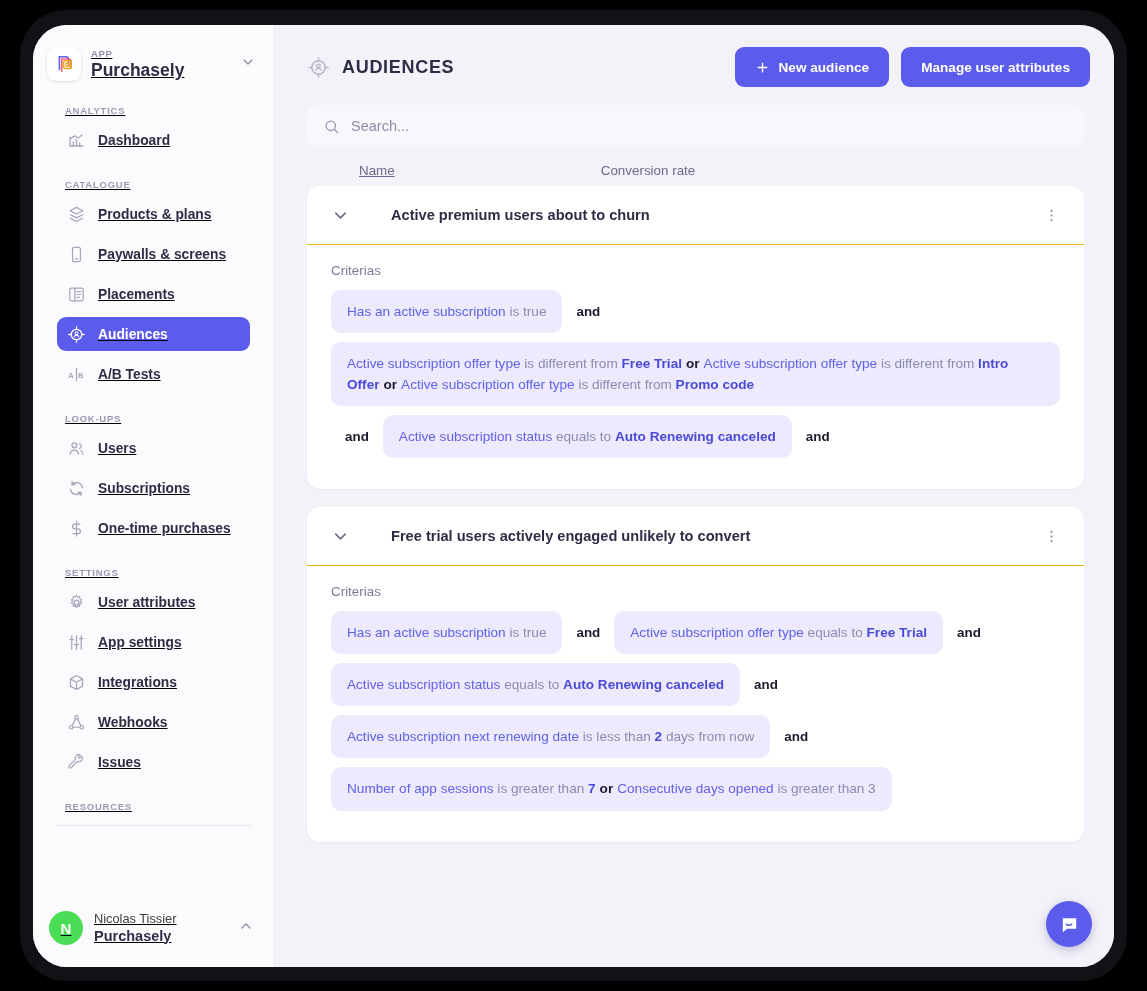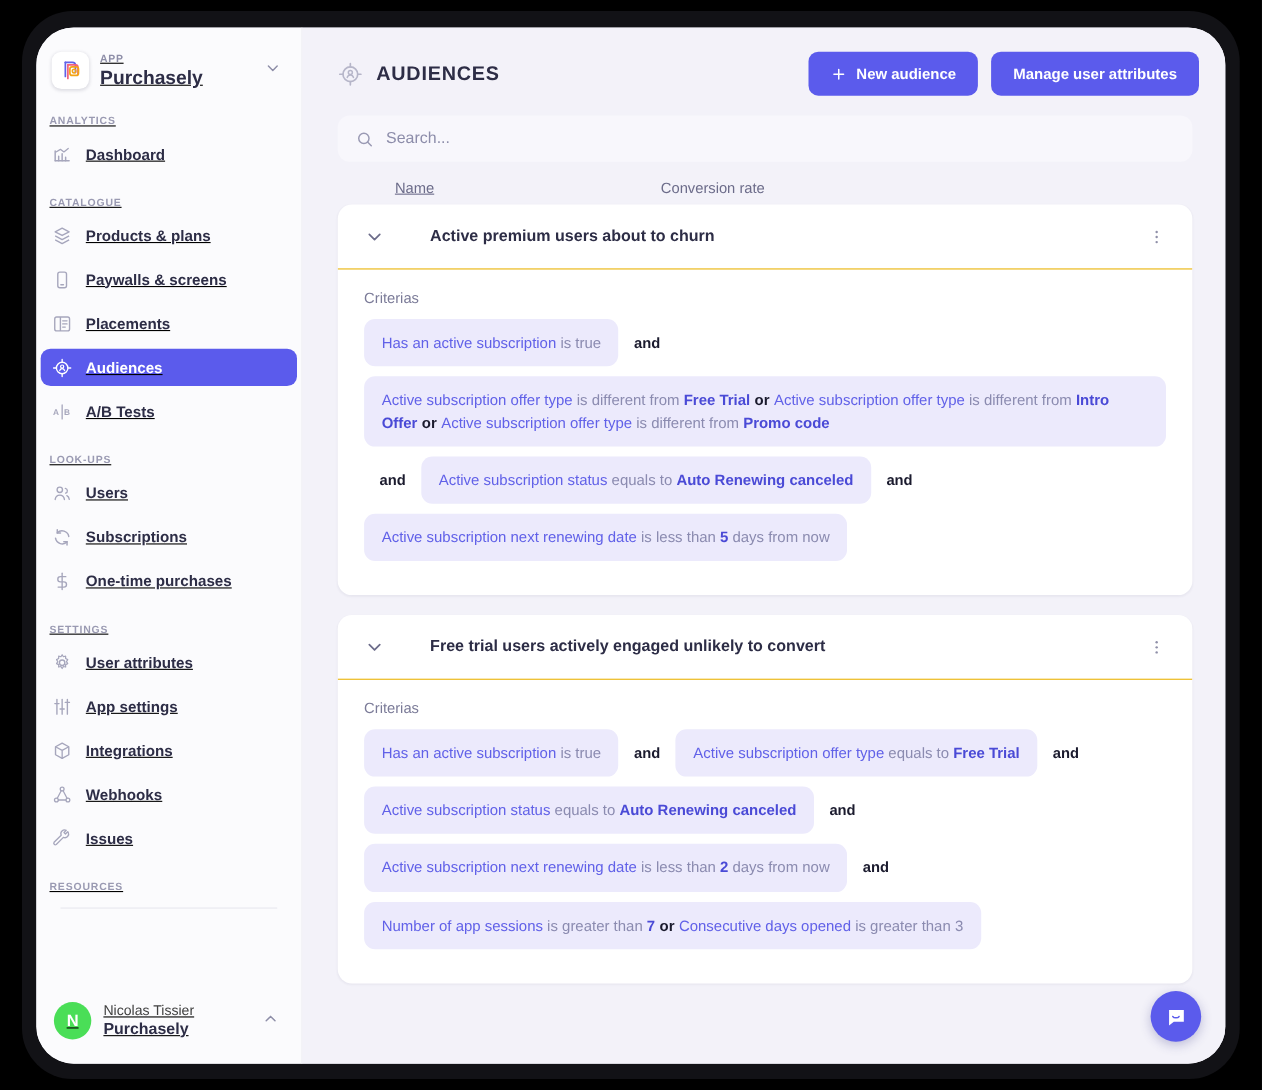--- a/index.html
+++ b/index.html
@@ -70,7 +70,7 @@
   }
   .chev { color: #8e8ea8; flex: 0 0 auto; padding-right: 4px; }
 
-  .nav { padding: 0 4px; margin-top: 8px; }
+  .nav { padding: 0 24px; margin-top: 8px; }
   .nav-section {
     font-size: 9.5px; letter-spacing: .75px; font-weight: 700;
     color: #9a9ab2; text-transform: uppercase;

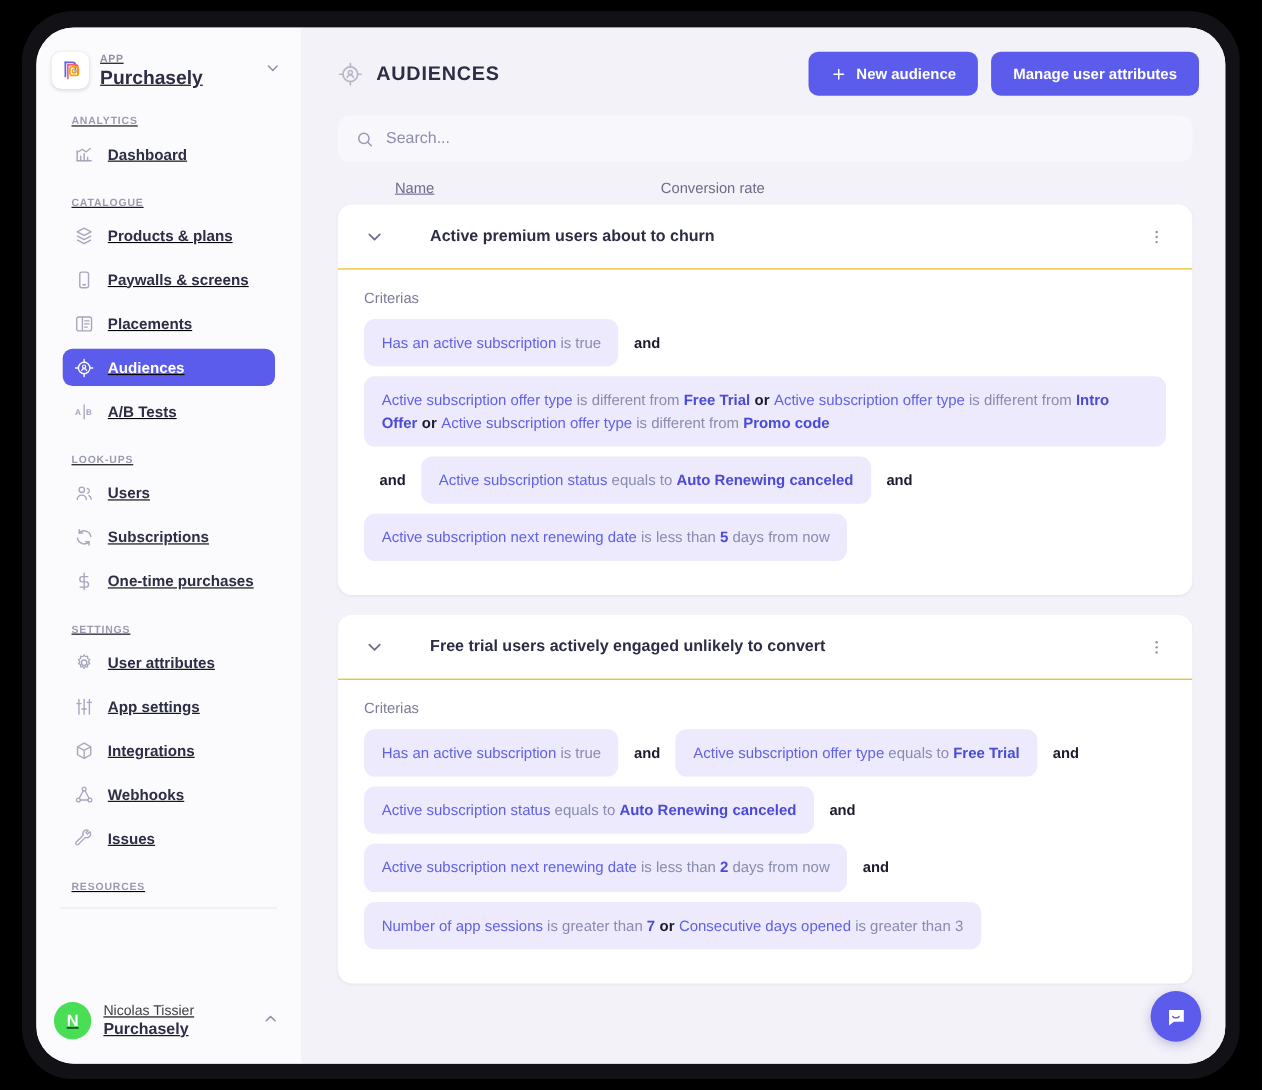--- a/index.html
+++ b/index.html
@@ -472,9 +472,6 @@
                 <div class="chip"><b>Active subscription status</b><span> equals to </span><span class="val">Auto Renewing canceled</span></div>
                 <span class="conj">and</span>
               </div>
-              <div class="crit-row">
-                <div class="chip"><b>Active subscription next renewing date</b><span> is less than </span><span class="val">5</span><span> days from now</span></div>
-              </div>
             </div>
           </div>
           <div class="card">

